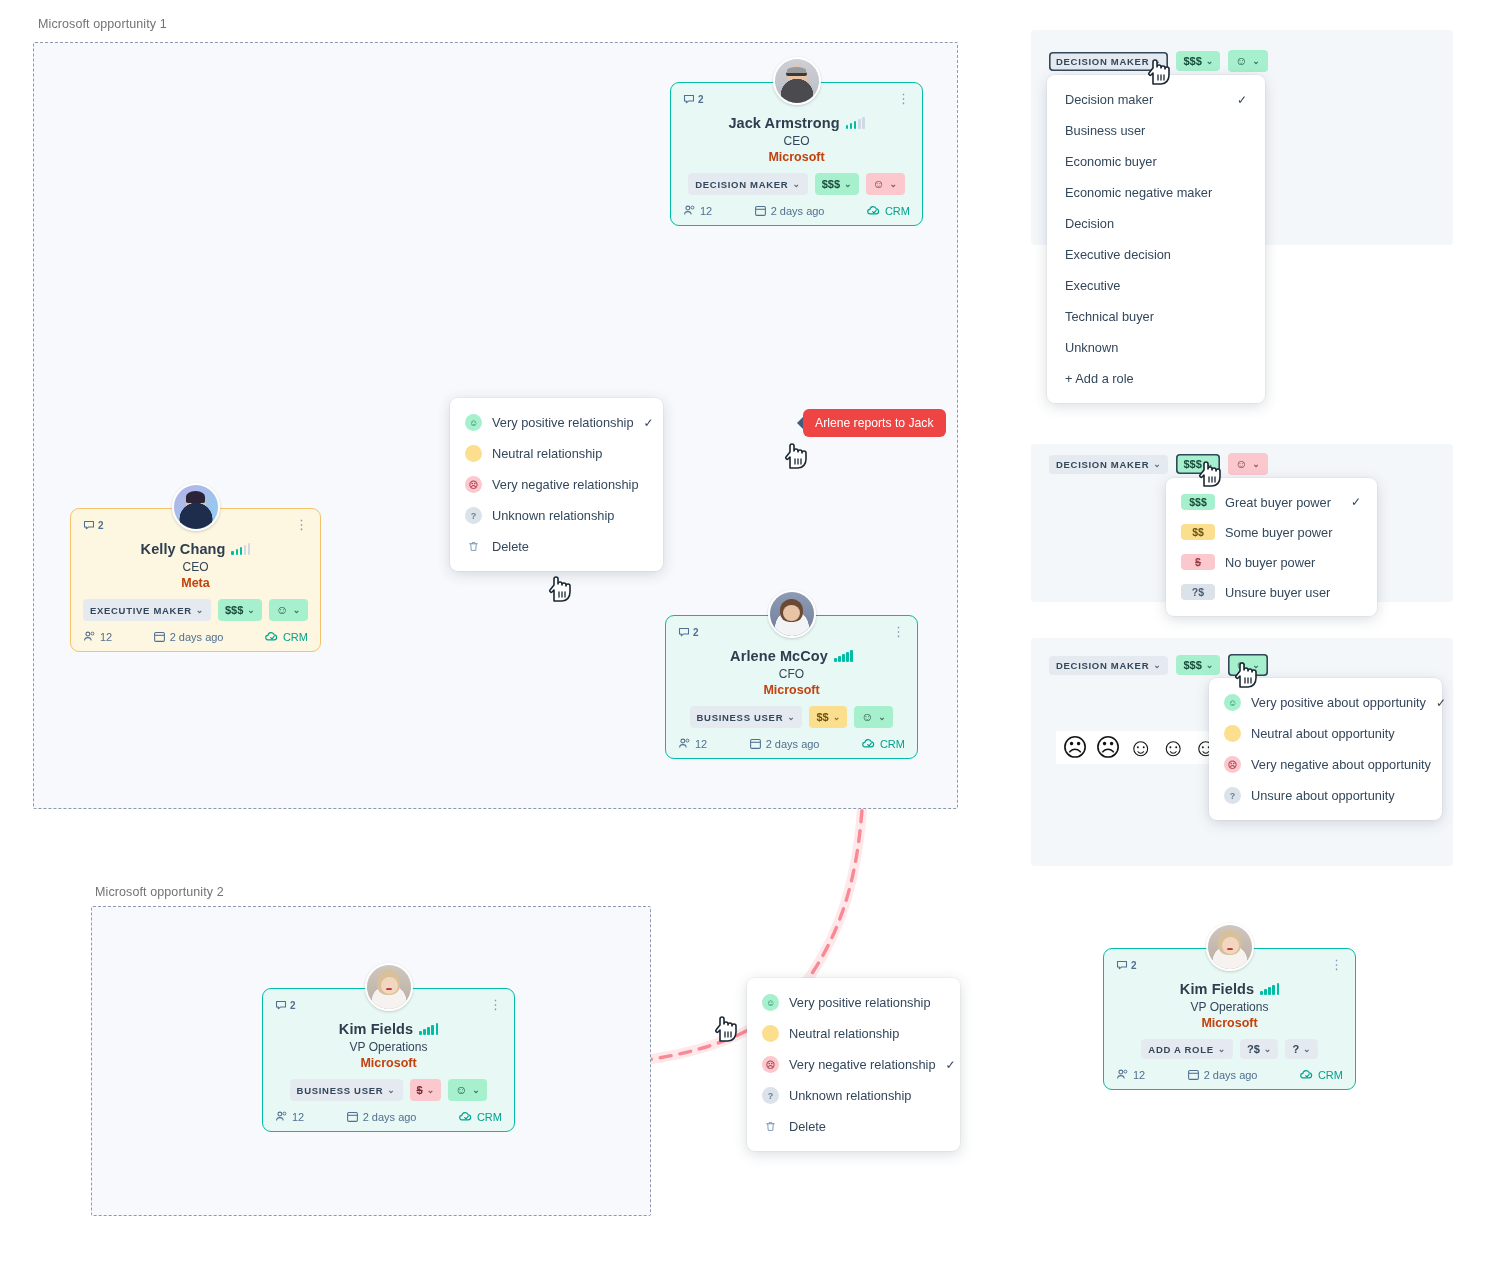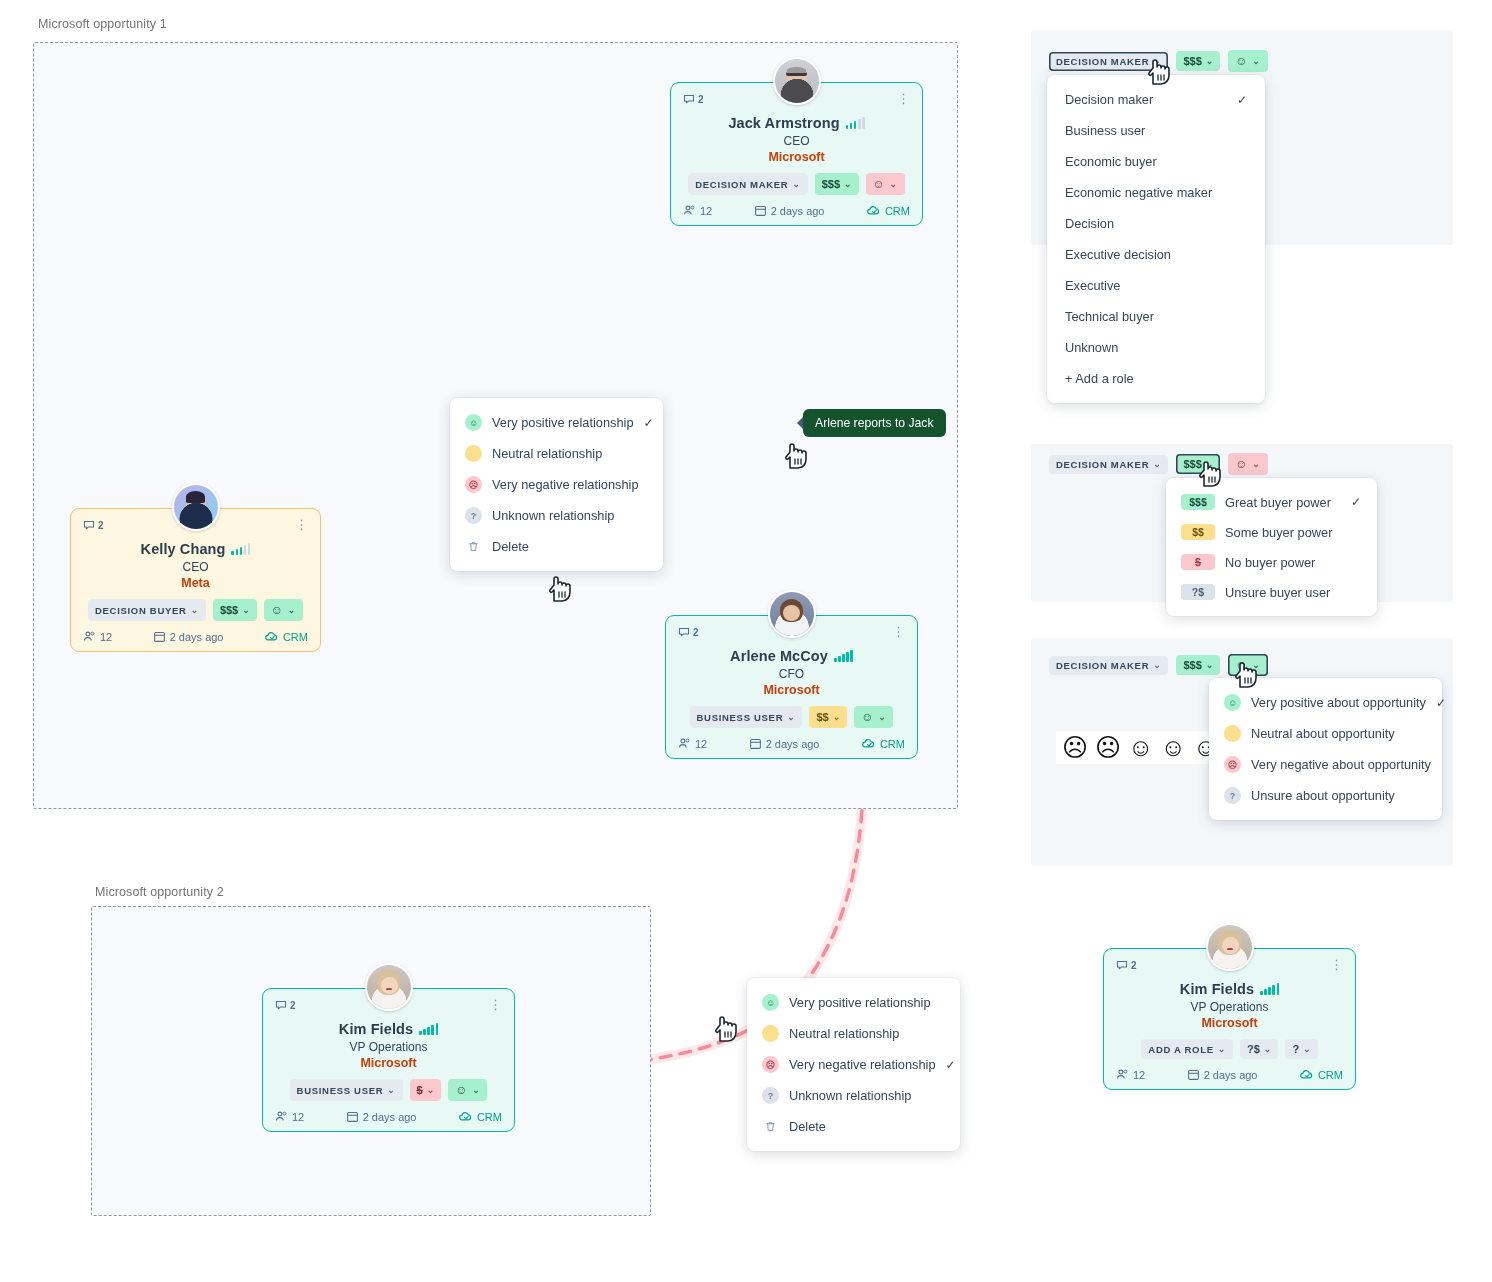--- a/index.html
+++ b/index.html
@@ -126,7 +126,7 @@
 
   
   .tooltip {
-    position:absolute; background:#14532d; color:#fff;
+    position:absolute; background:#ef4444; color:#fff;
     font-size:12.2px; padding:7px 12px; border-radius:6px; white-space:nowrap;
   }
   .tooltip:before {

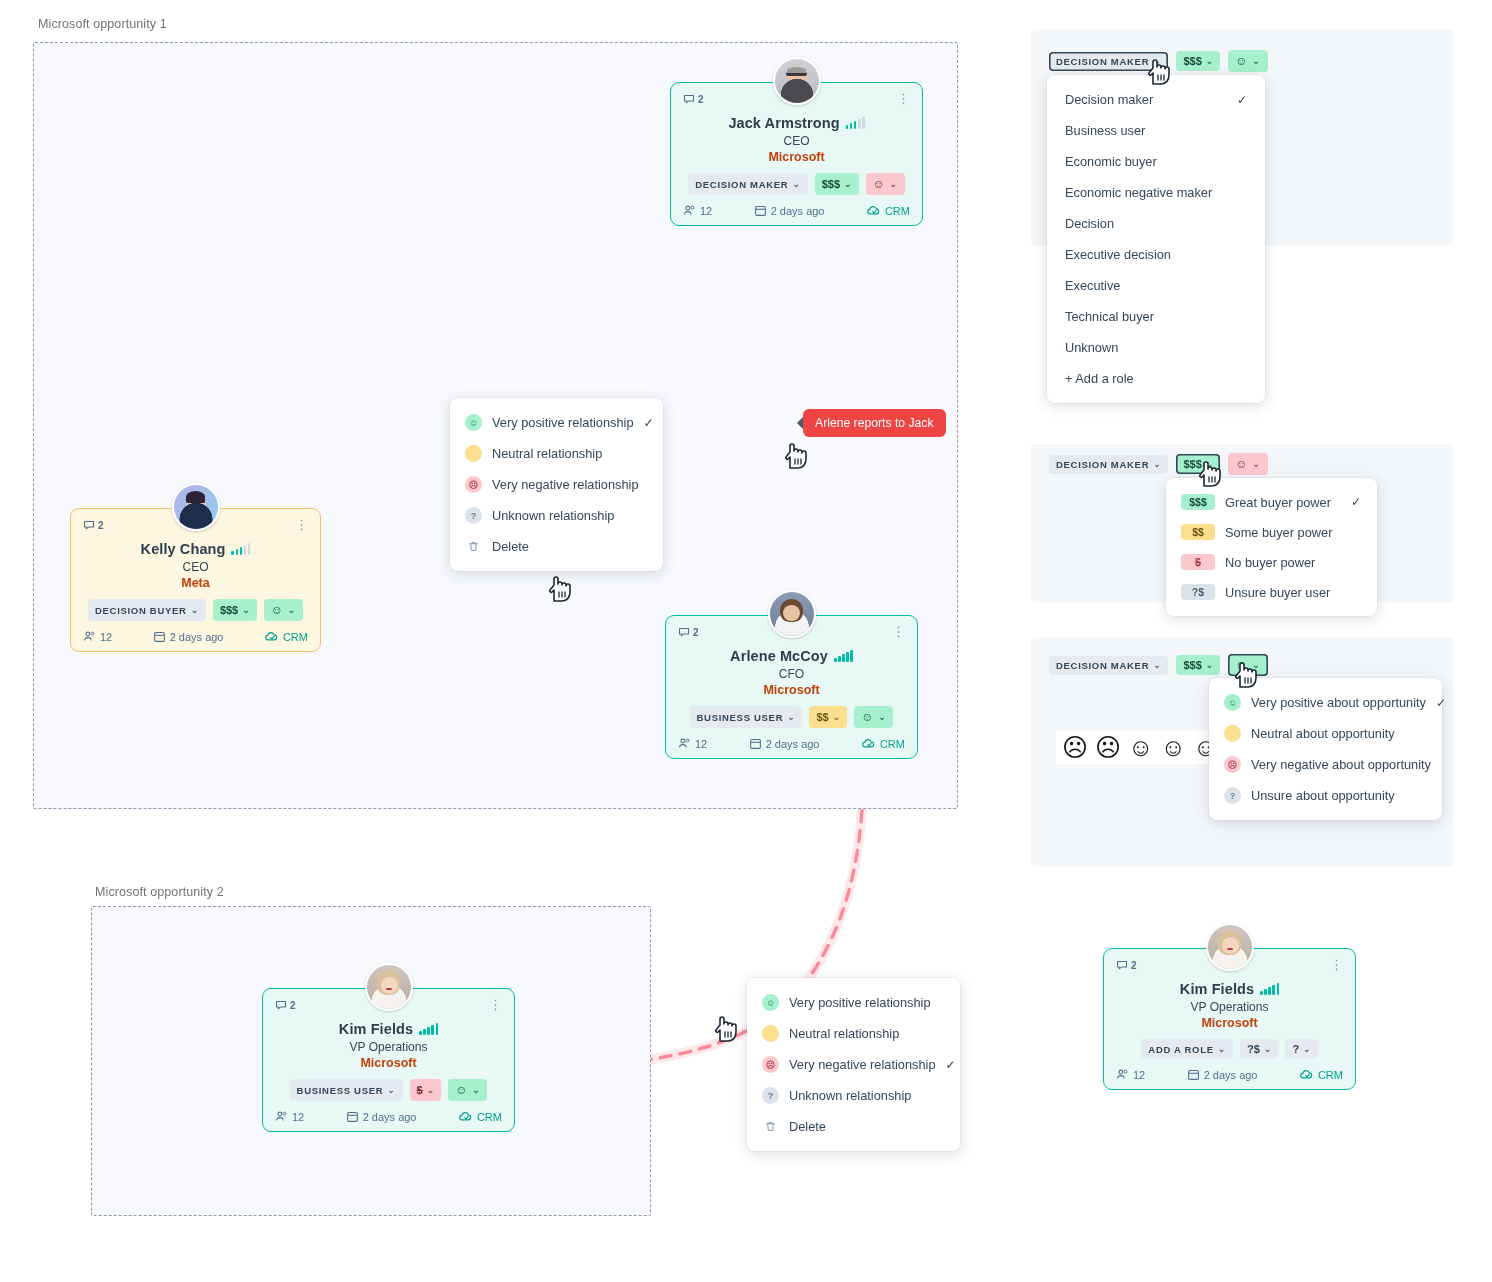--- a/index.html
+++ b/index.html
@@ -269,7 +269,7 @@
     <div class="company">Meta</div>
     <div class="pills">
       <span class="pill grey">
-        <span>DECISION BUYER</span>
+        <span>EXECUTIVE MAKER</span>
           <span class="cv">⌄</span>
       </span>
       <span class="pill green dollar">

